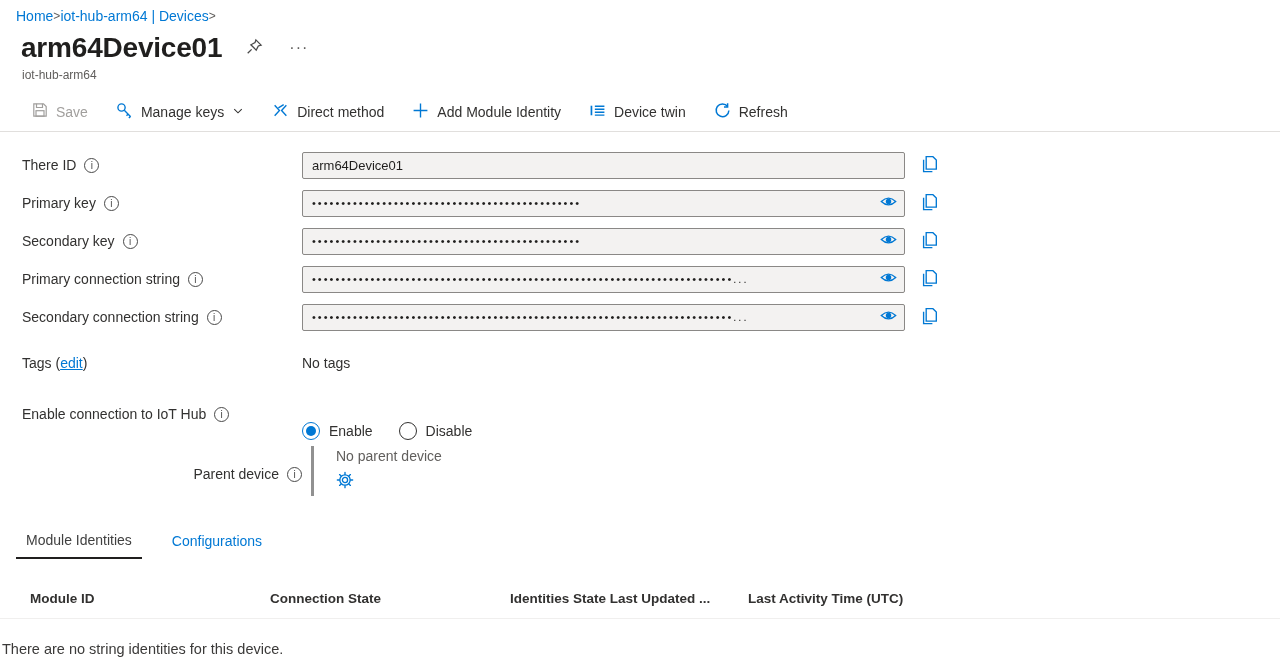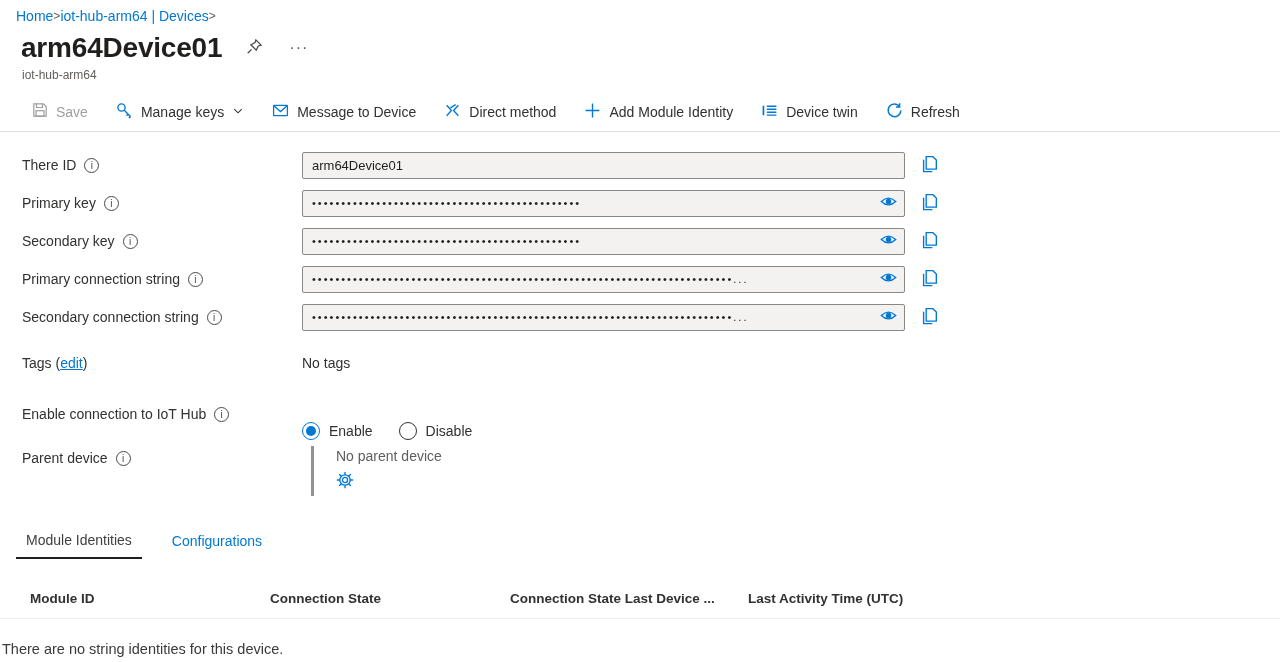--- a/index.html
+++ b/index.html
@@ -124,15 +124,6 @@
     </span>
   </button>
 
-  <button class="tb-item">
-    <span>
-      <svg width="17" height="17" viewBox="0 0 16 16" fill="none" stroke="#0078d4" stroke-width="1.2">
-        <rect x="1.5" y="3.2" width="13" height="9.6" rx="0.5"></rect>
-        <path d="M2 3.8 L8 9 L14 3.8"></path>
-      </svg>
-    </span>
-    <span>Message to Device</span>
-  </button>
 
   <button class="tb-item">
     <span>

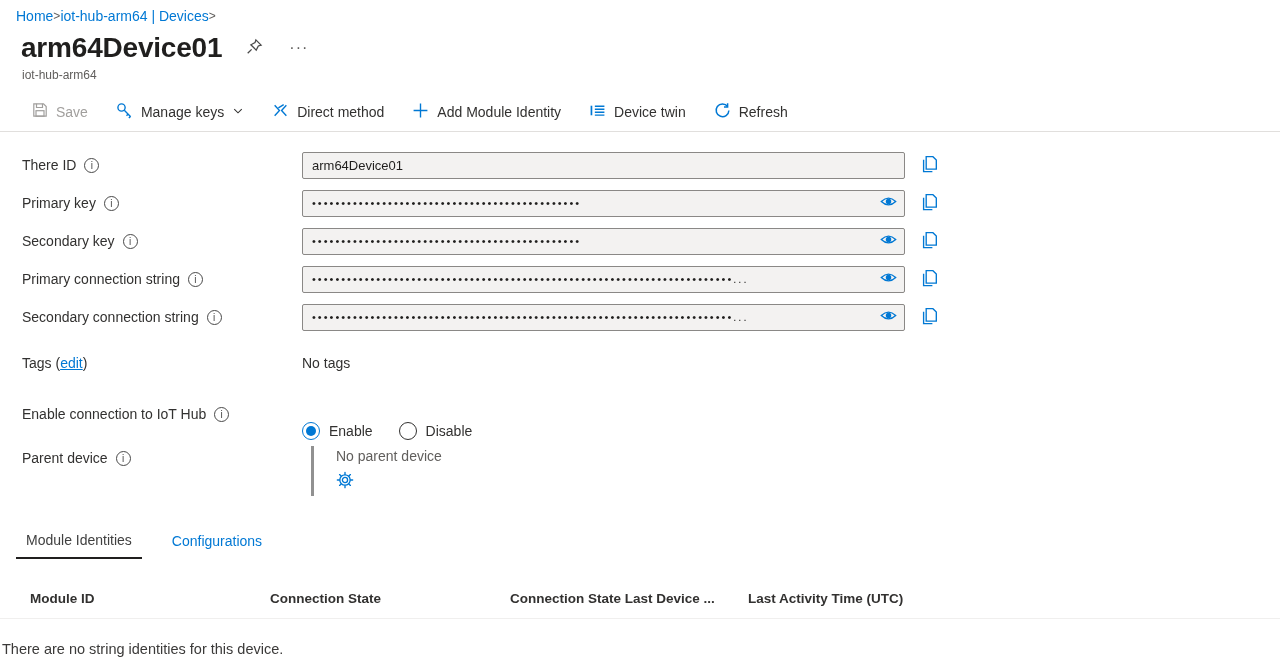--- a/index.html
+++ b/index.html
@@ -315,7 +315,7 @@
   </div>
 
   <div class="form-row row-parent">
-    <div class="form-label" style="margin-top:4px;">
+    <div class="form-label" style="margin-top:20px;justify-content:flex-end;">
       <span>Parent device</span>
       <span class="info-icon">i</span>
     </div>

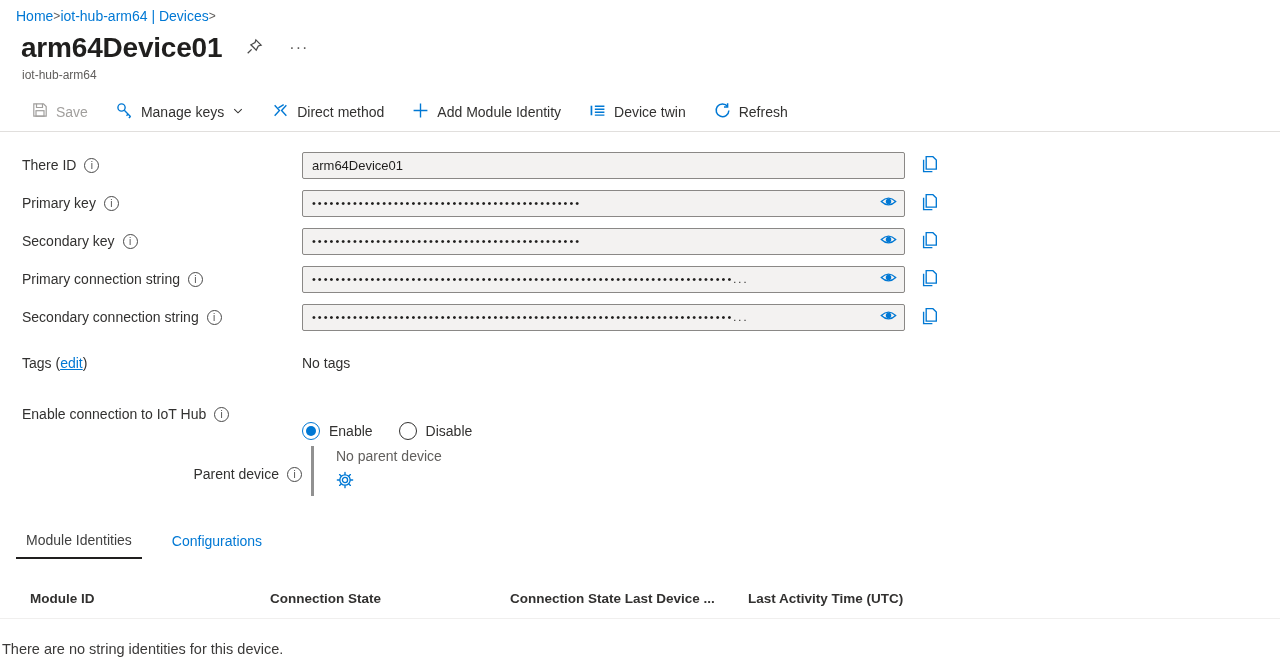--- a/index.html
+++ b/index.html
@@ -342,7 +342,7 @@
 <div class="table-header">
   <span>Module ID</span>
   <span>Connection State</span>
-  <span>Connection State Last Device ...</span>
+  <span>Identities State Last Updated ...</span>
   <span>Last Activity Time (UTC)</span>
 </div>
 

